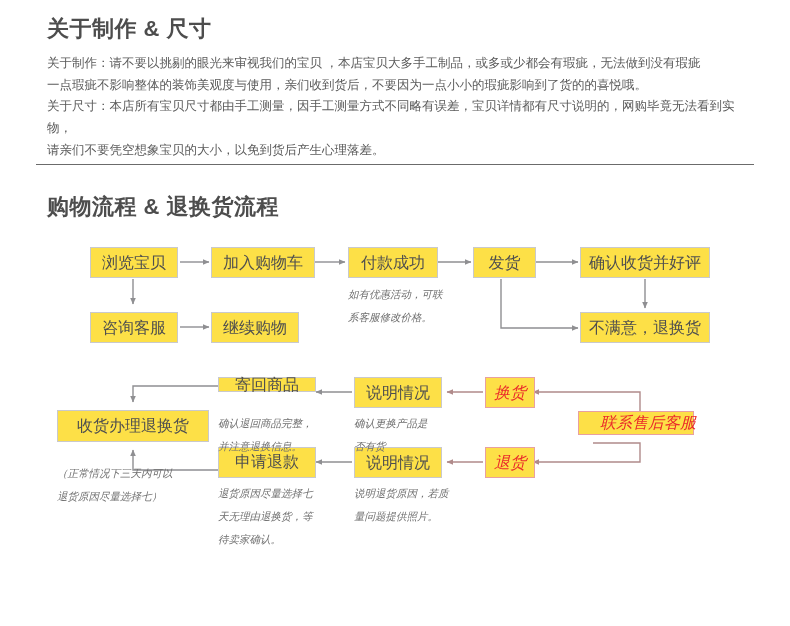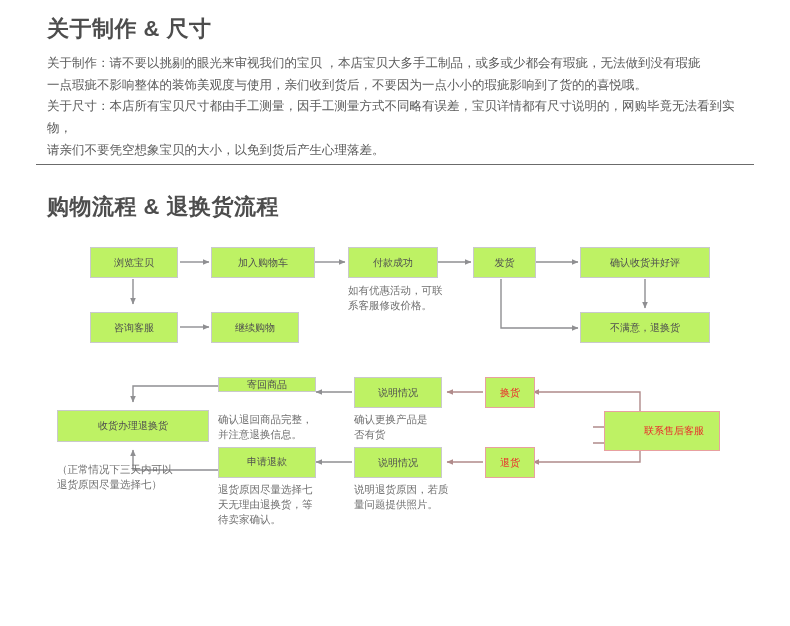--- a/index.html
+++ b/index.html
@@ -59,9 +59,9 @@
   .node {
     position: absolute;
     border: 1px solid #c9c9cc;
-    background: #bef264;
+    background: #fde047;
     color: #4f4f4f;
-    font-size: 10px;
+    font-size: 16px;
     display: flex;
     align-items: center;
     justify-content: center;

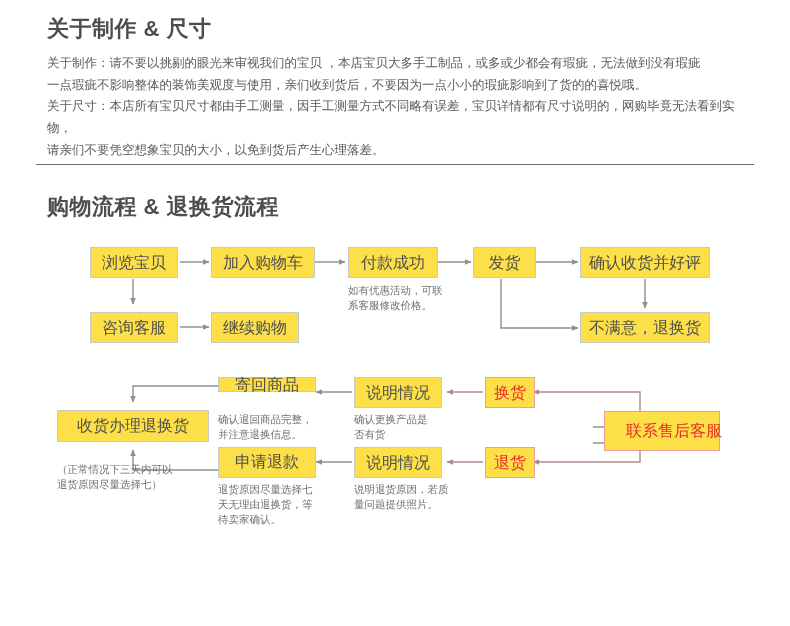--- a/index.html
+++ b/index.html
@@ -79,9 +79,10 @@
   .cap {
     position: absolute;
     font-size: 10.5px;
-    line-height: 15px;
+    line-height: 23px;
     color: #6f6f6f;
     white-space: pre-line;
+    font-style: italic;
   }
 </style>
 </head>

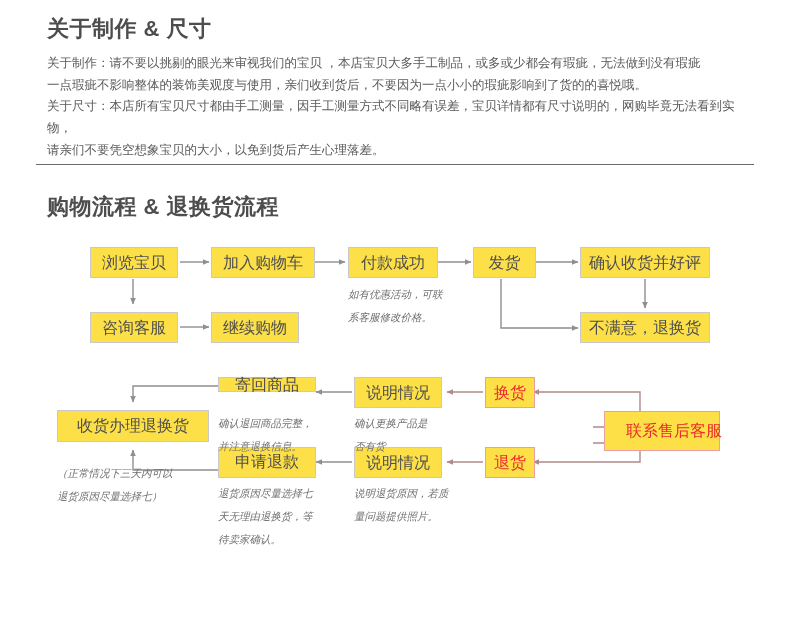--- a/index.html
+++ b/index.html
@@ -72,6 +72,7 @@
   .node.red {
     border-color: #e8a0a0;
     color: #ea2b2b;
+    font-style: italic;
   }
   .node.red.wide { color: #ea2b2b; }
 

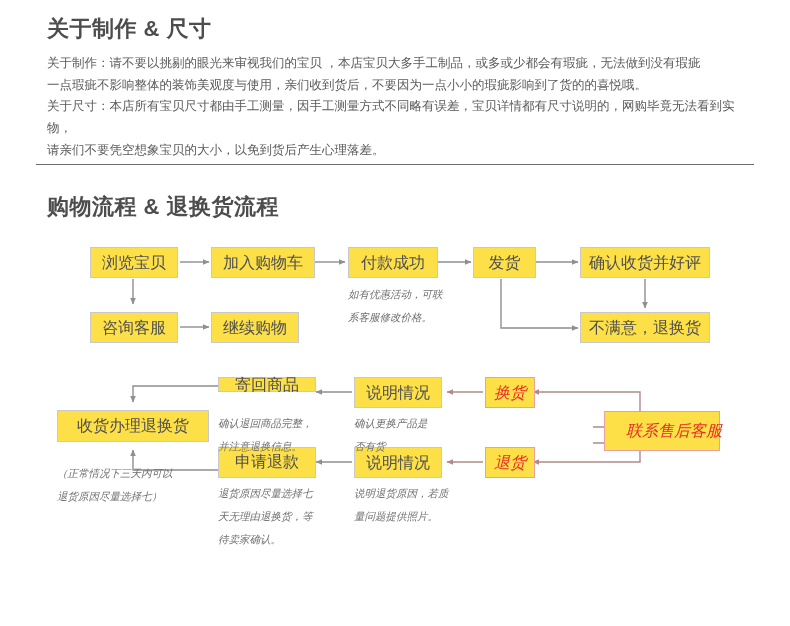--- a/index.html
+++ b/index.html
@@ -175,7 +175,7 @@
 
 <div class="node" style="left:57px;  top:410px; width:152px; height:32px;">收货办理退换货</div>
 
-<div class="node red wide" style="left:604px; top:411px; width:116px; height:40px;padding-left:24px;">联系售后客服</div>
+<div class="node red wide" style="left:578px; top:411px; width:116px; height:24px;padding-left:24px;">联系售后客服</div>
 
 <div class="node" style="left:218px; top:447px; width:98px;  height:31px;font-family:Liberation Mono, monospace;">申请退款</div>
 

